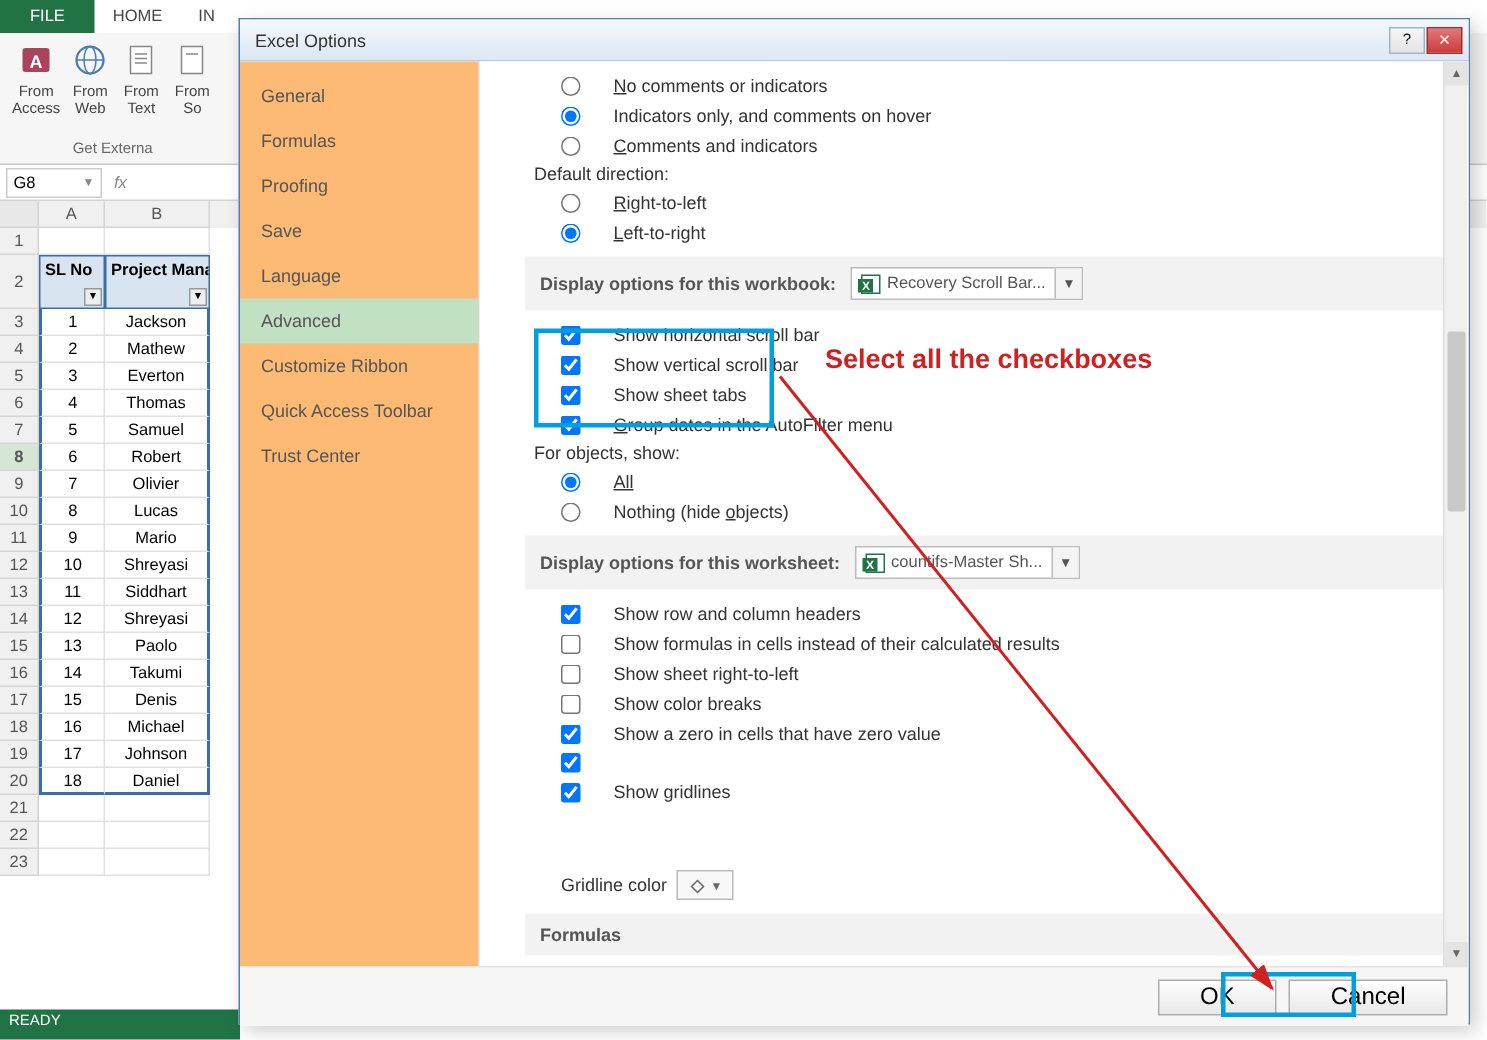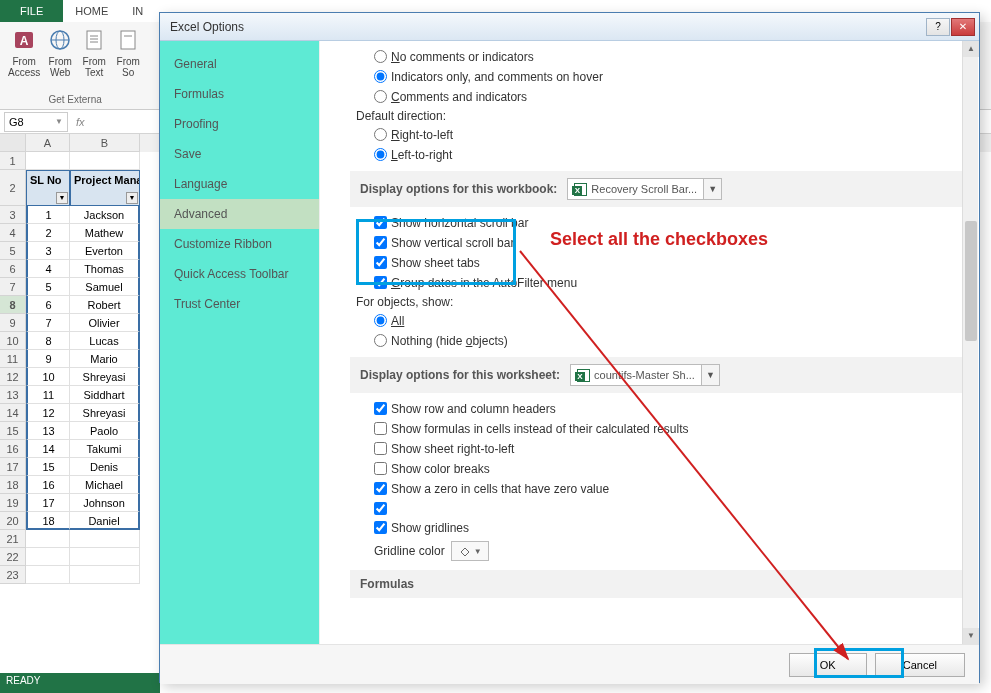--- a/index.html
+++ b/index.html
@@ -54,7 +54,7 @@
 .titlebar-btn.close { background: linear-gradient(to bottom,#e27878,#c93c3c); color: #fff; border-color: #a03030; }
 
 .dialog-body { display: flex; height: 603px; background: #fff; }
-.sidebar { width: 160px; background: #5eead4; border-right: 1px solid #eee; padding: 8px 0; }
+.sidebar { width: 160px; background: #fdba74; border-right: 1px solid #eee; padding: 8px 0; }
 .side-item { padding: 8px 14px; font-size: 12px; color: #555; cursor: pointer; }
 .side-item.active { background: #c2e0c2; }
 

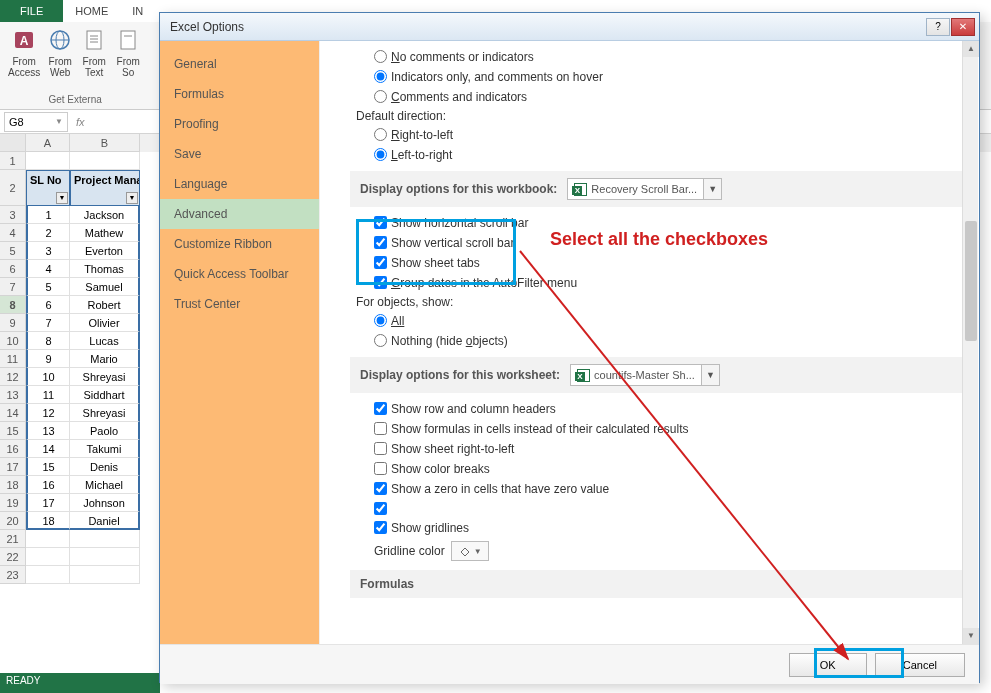--- a/index.html
+++ b/index.html
@@ -60,7 +60,7 @@
 
 .content { flex: 1; overflow: hidden; position: relative; }
 .content-inner { padding: 6px 16px 6px 30px; font-size: 12px; color: #333; }
-.radio-row, .check-row { display: flex; align-items: flex-start; gap: 4px; padding: 3px 0 3px 24px; font-size: 12px; }
+.radio-row, .check-row { display: flex; align-items: center; gap: 22px; padding: 3px 0 3px 24px; font-size: 12px; }
 .radio-row input, .check-row input { margin: 0; }
 .check-row label u, .radio-row label u { text-decoration: underline; }
 .sub-heading { font-size: 12px; padding: 2px 0 2px 6px; }

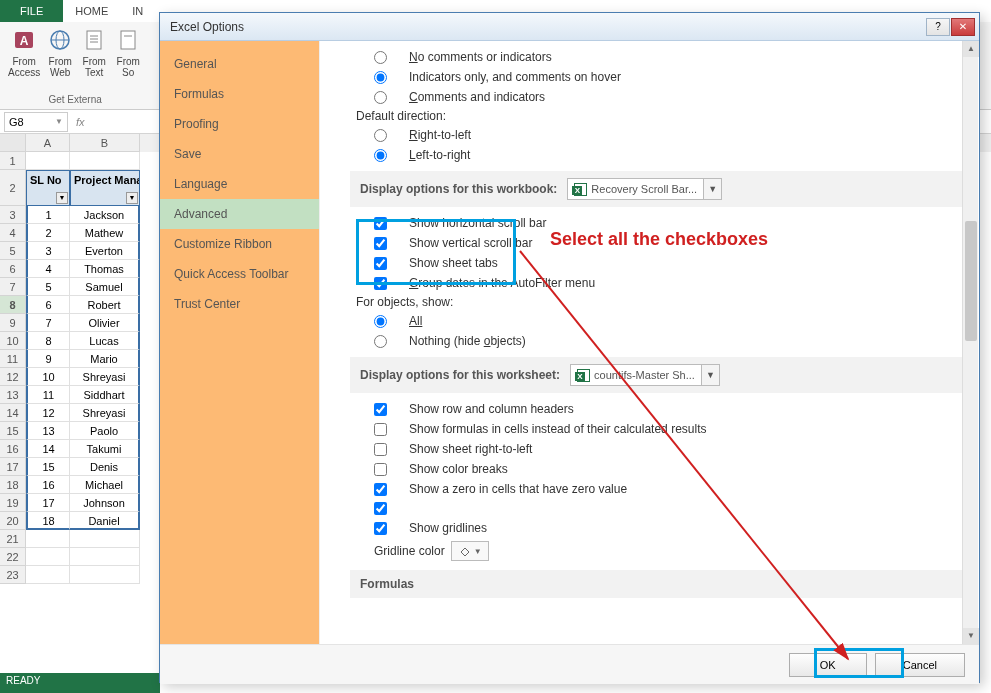--- a/index.html
+++ b/index.html
@@ -80,7 +80,7 @@
 
 .arrow-svg { position: absolute; left: 516px; top: 247px; pointer-events: none; }
 
-.gridline-row { display: flex; align-items: center; gap: 6px; padding: 3px 0 3px 24px; font-size: 12px; }
+.gridline-row { display: flex; align-items: center; gap: 6px; padding: 3px 0 3px 24px; font-size: 12px; margin-top: 39px; }
 .color-picker { width: 38px; height: 20px; border: 1px solid #bbb; display: flex; align-items: center; justify-content: center; gap: 2px; background: #f8f8f8; }
 
 .dialog-footer { height: 40px; border-top: 1px solid #e4e4e4; display: flex; justify-content: flex-end; align-items: center; gap: 8px; padding: 0 14px; background: #f6f6f6; }

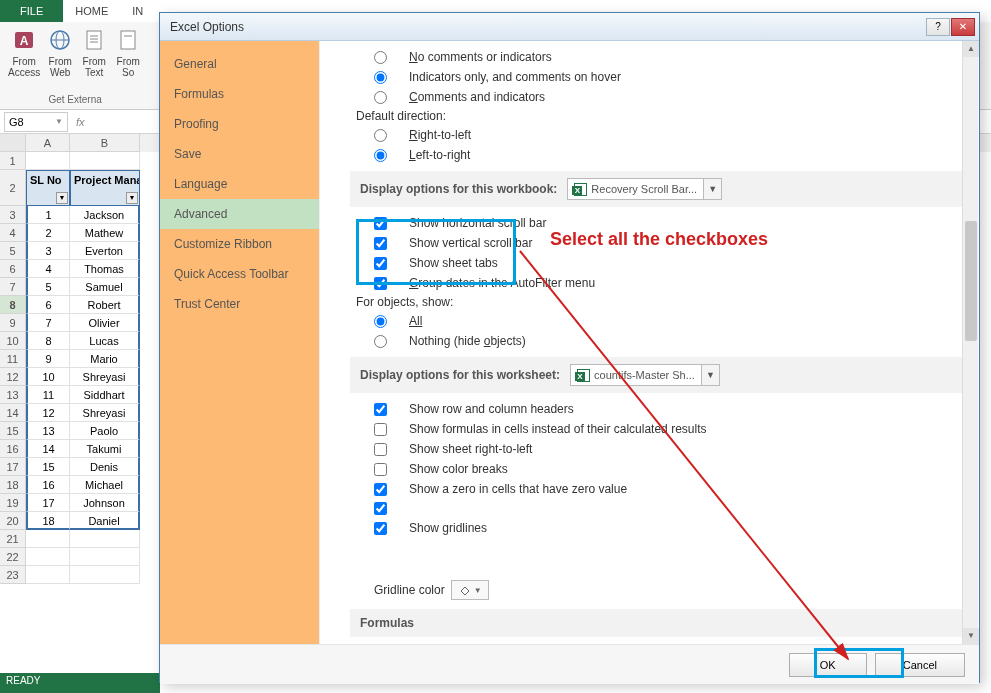--- a/index.html
+++ b/index.html
@@ -84,7 +84,7 @@
 .color-picker { width: 38px; height: 20px; border: 1px solid #bbb; display: flex; align-items: center; justify-content: center; gap: 2px; background: #f8f8f8; }
 
 .dialog-footer { height: 40px; border-top: 1px solid #e4e4e4; display: flex; justify-content: flex-end; align-items: center; gap: 8px; padding: 0 14px; background: #f6f6f6; }
-.dlg-btn { min-width: 78px; height: 24px; border: 1px solid #adadad; background: linear-gradient(to bottom,#fefefe,#e8e8e8); font-size: 11px; padding: 0 27px; cursor: pointer; }
+.dlg-btn { min-width: 78px; height: 24px; border: 1px solid #adadad; background: linear-gradient(to bottom,#fefefe,#e8e8e8); font-size: 16px; padding: 0 27px; cursor: pointer; }
 
 .content-scroll { position: absolute; right: 1px; top: 0; width: 16px; height: 100%; background: #f0f0f0; border-left: 1px solid #ddd; }
 .scroll-thumb { position: absolute; left: 2px; top: 180px; width: 12px; height: 120px; background: #c8c8c8; border-radius: 2px; }

